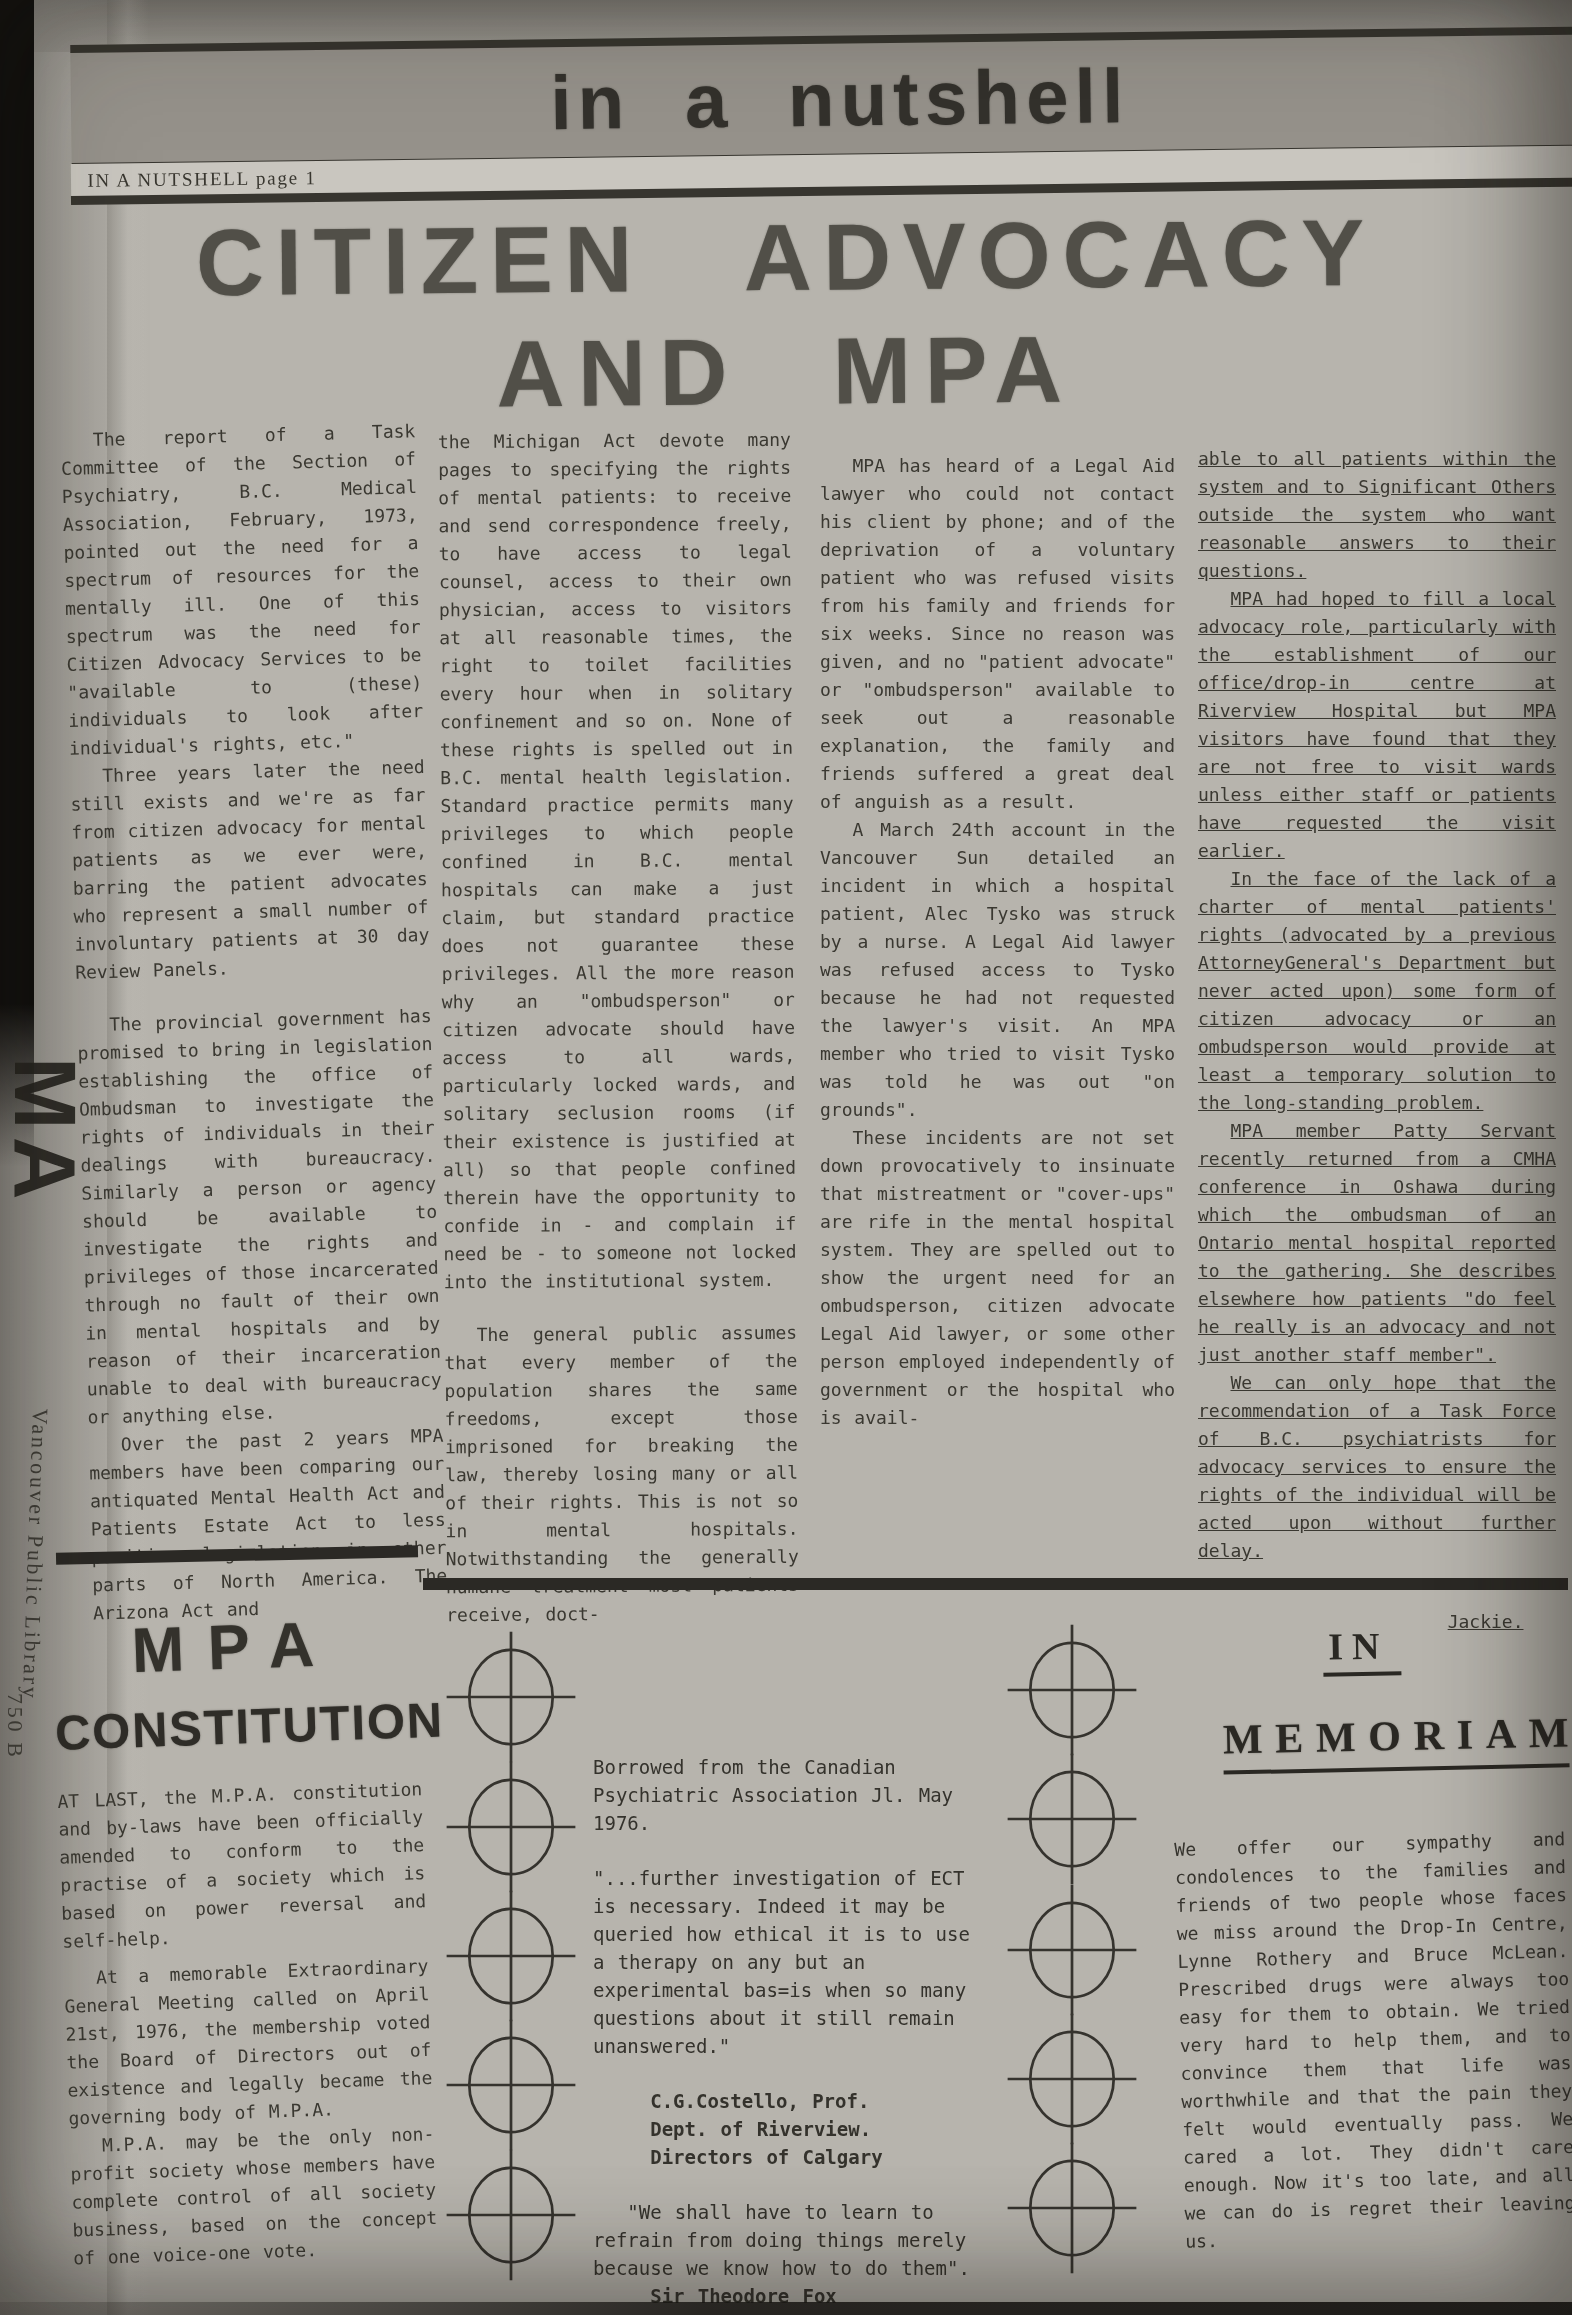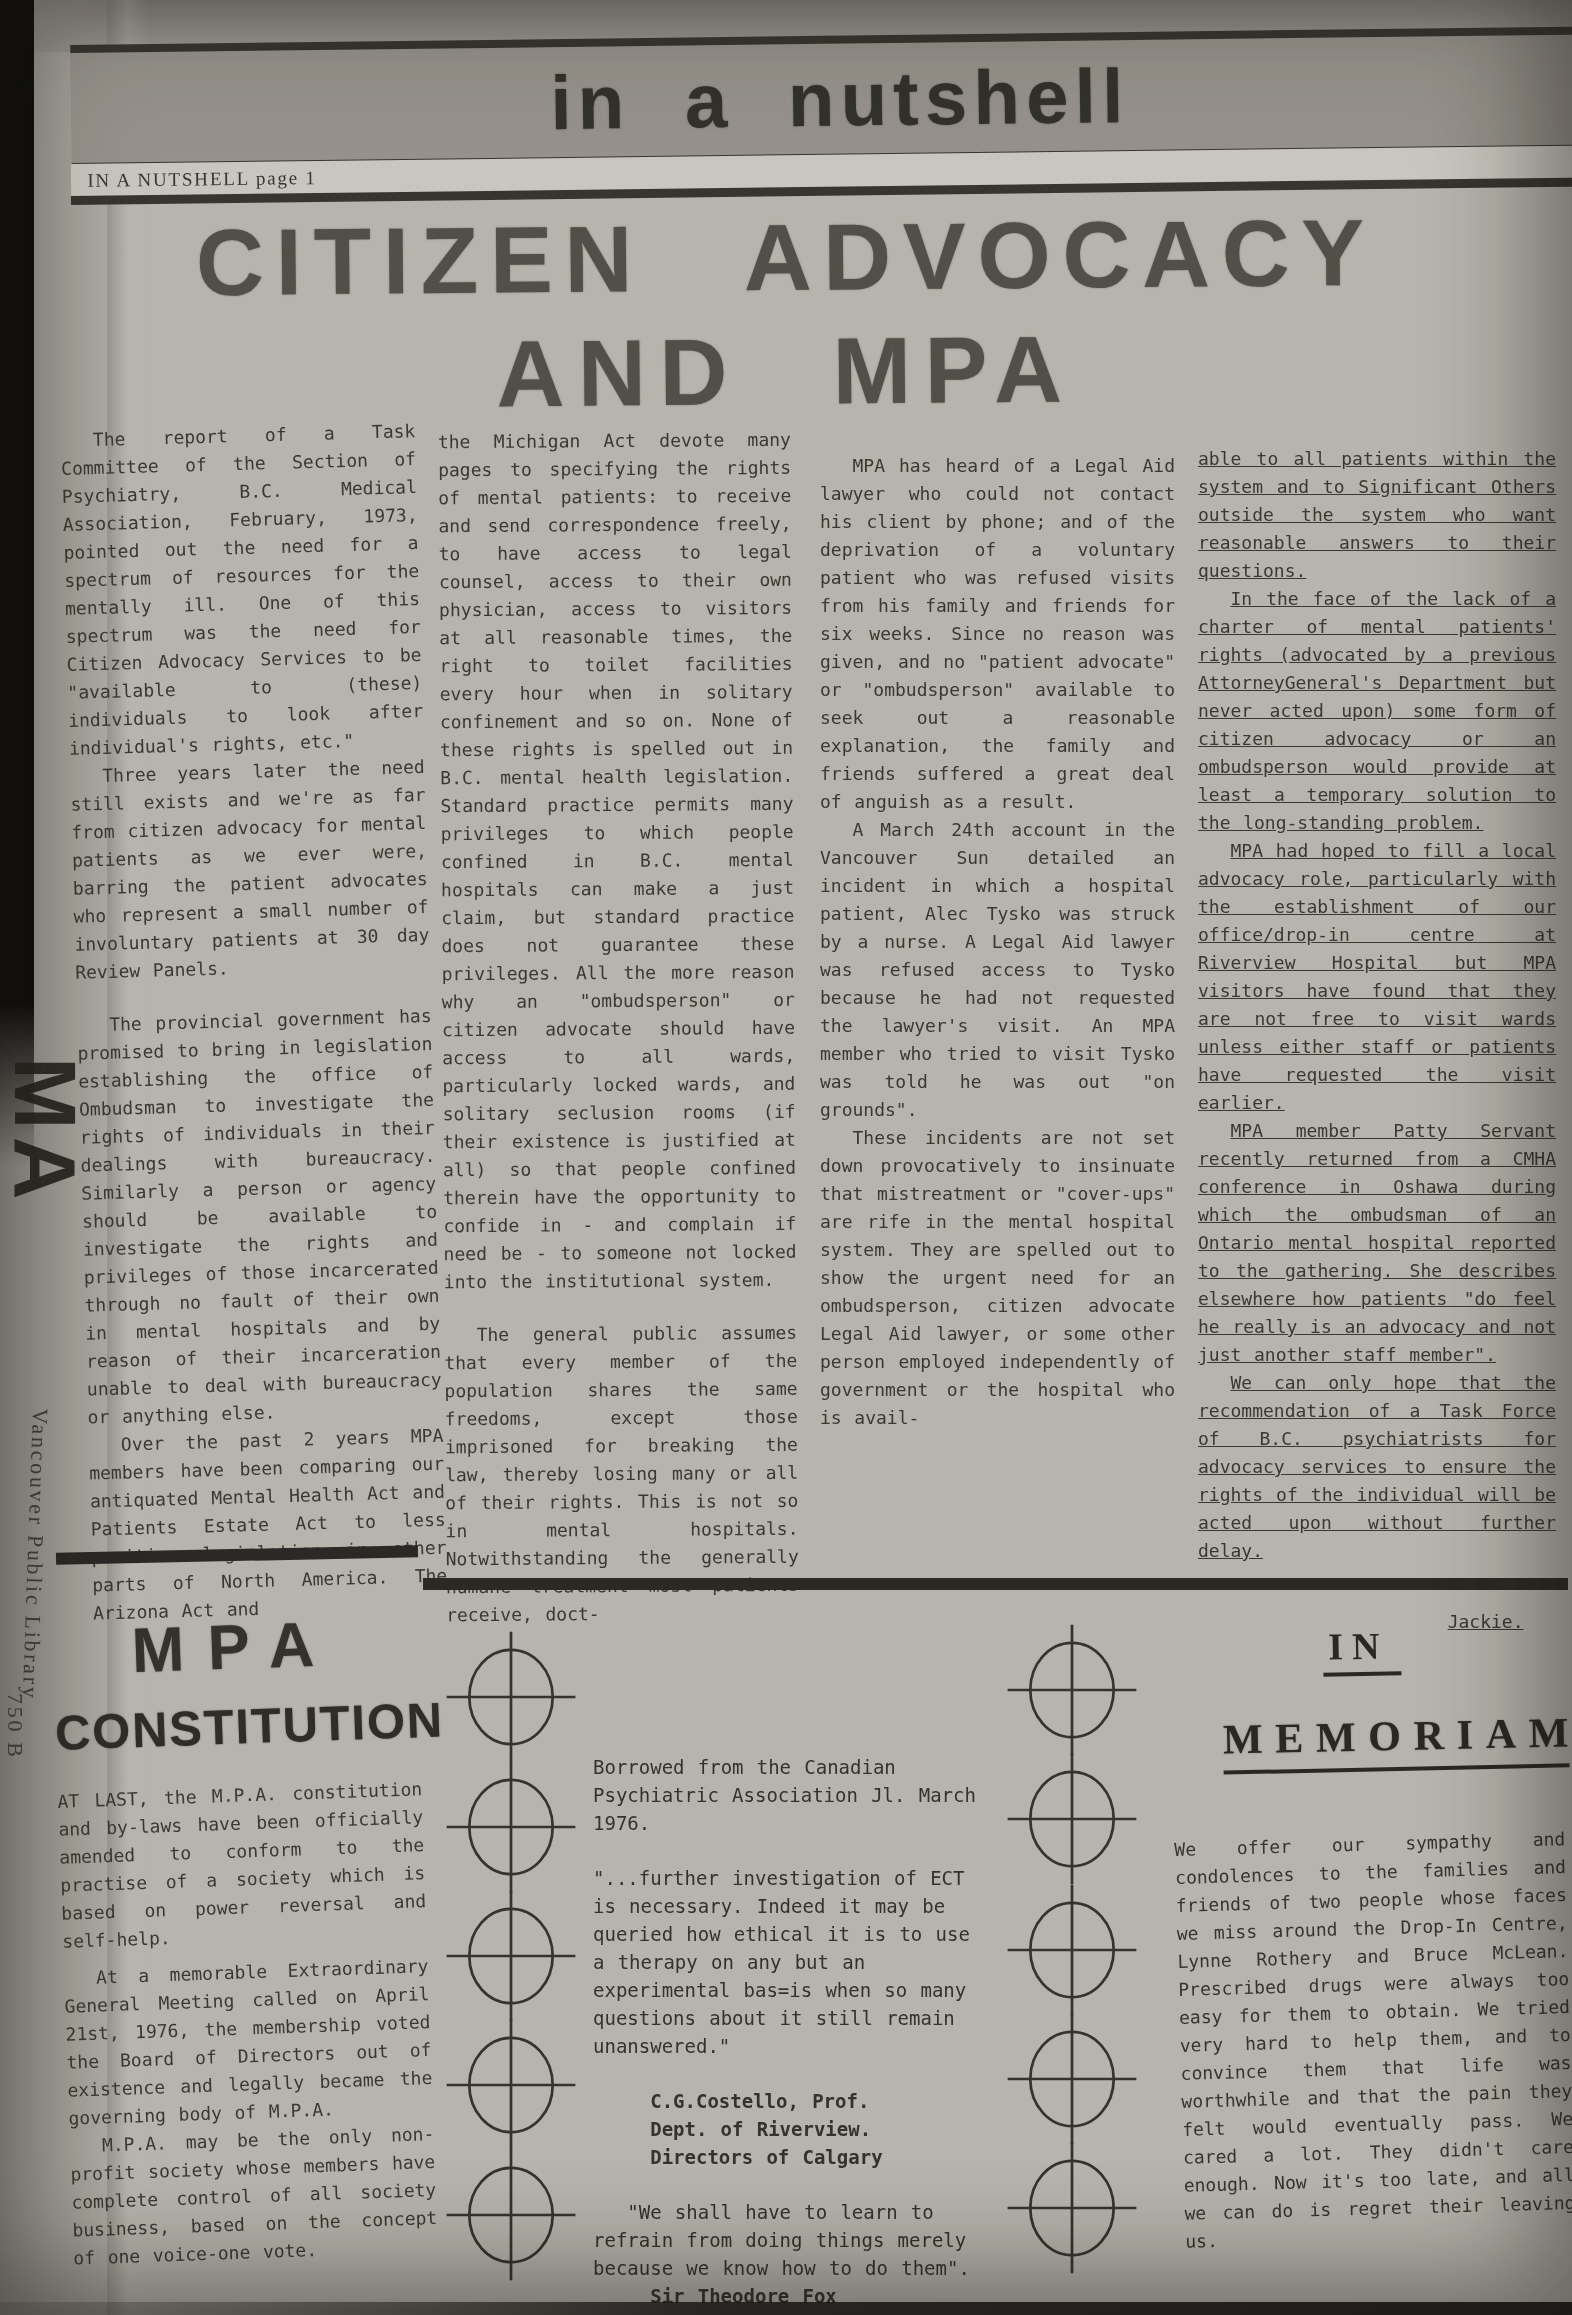--- a/index.html
+++ b/index.html
@@ -145,8 +145,8 @@
 </div>
 <div class="col col4">
   <p class="tp noindent">able to all patients within the system and to Significant Others outside the system who want reasonable answers to their questions.</p>
+  <p class="tp">MPA had hoped to fill a local advocacy role, particularly with the establishment of our office/drop-in centre at Riverview Hospital but MPA visitors have found that they are not free to visit wards unless either staff or patients have requested the visit earlier.</p>
   <p class="tp">In the face of the lack of a charter of mental patients' rights (advocated by a previous AttorneyGeneral's Department but never acted upon) some form of citizen advocacy or an ombudsperson would provide at least a temporary solution to the long-standing problem.</p>
-  <p class="tp">MPA had hoped to fill a local advocacy role, particularly with the establishment of our office/drop-in centre at Riverview Hospital but MPA visitors have found that they are not free to visit wards unless either staff or patients have requested the visit earlier.</p>
   <p class="tp">MPA member Patty Servant recently returned from a CMHA conference in Oshawa during which the ombudsman of an Ontario mental hospital reported to the gathering.  She describes elsewhere how patients "do feel he really is an advocacy and not just another staff member".</p>
   <p class="tp">We can only hope that the recommendation of a Task Force of B.C. psychiatrists for advocacy services to ensure the rights of the individual will be acted upon without further delay.</p>
   <p class="tp byline">Jackie.</p>

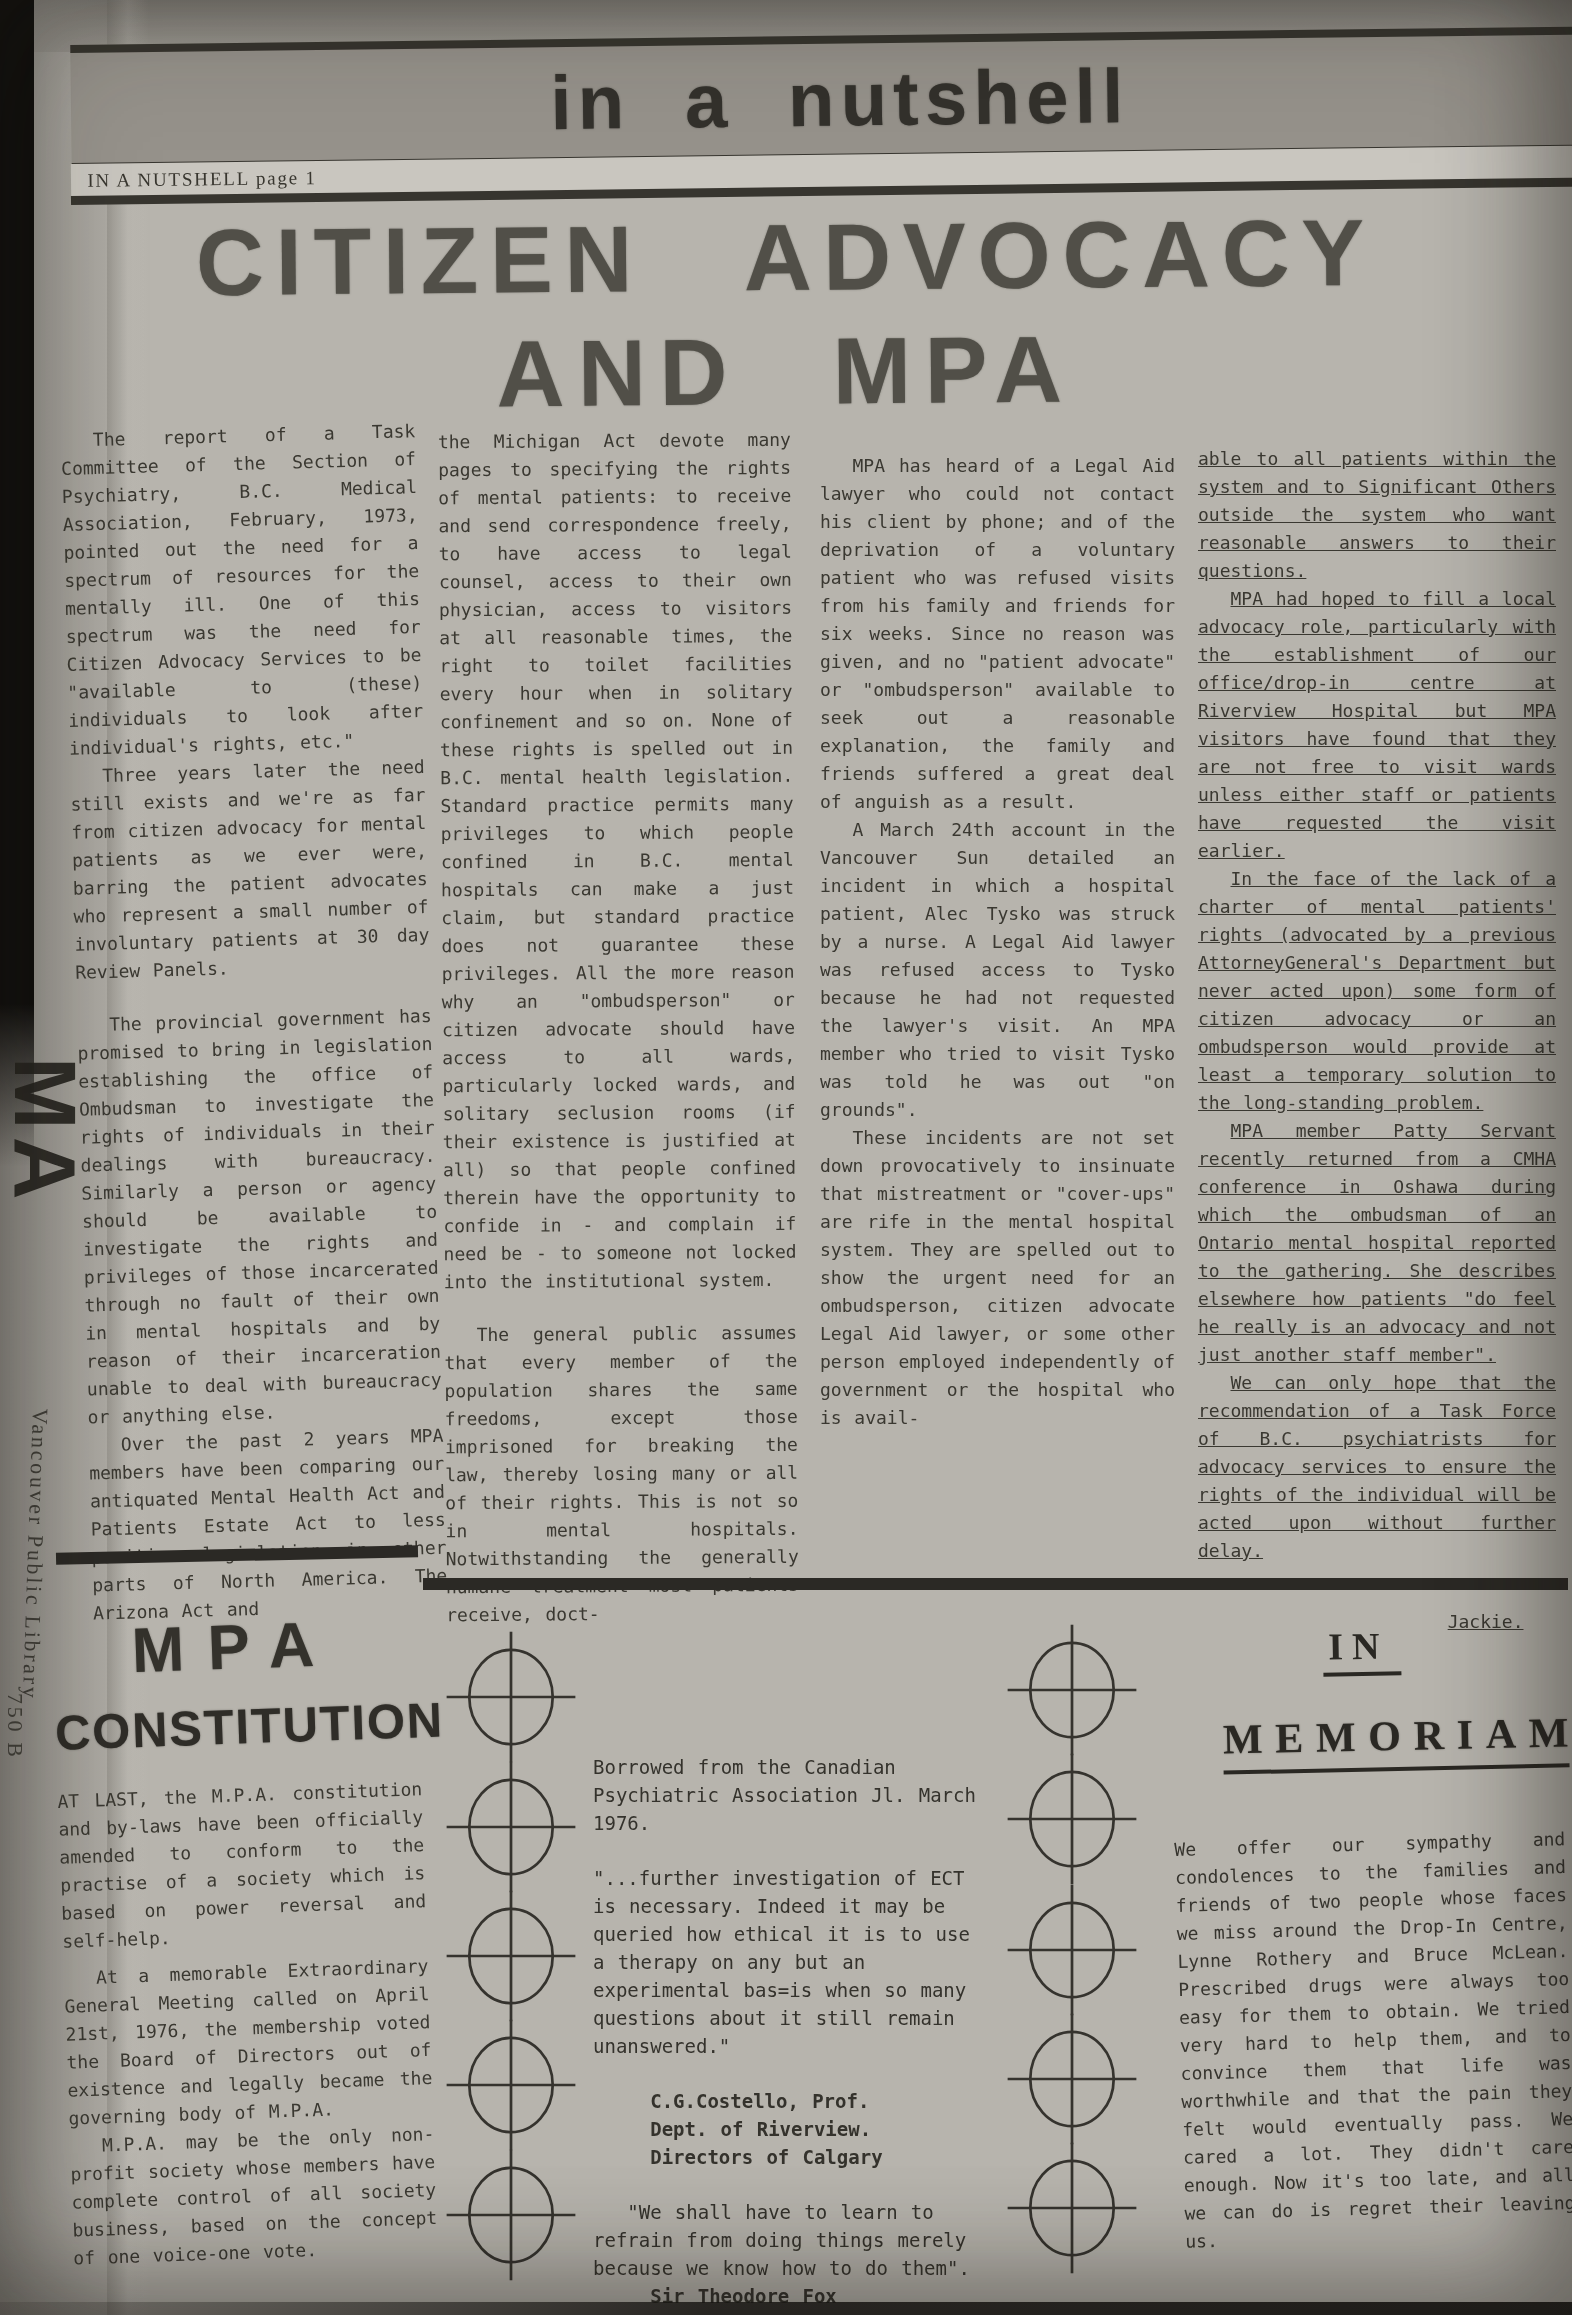--- a/index.html
+++ b/index.html
@@ -218,7 +218,7 @@
   </svg>
 
 <div class="quotes">
-  <p>Borrowed from the Canadian Psychiatric Association Jl. March 1976.</p>
+  <p>Borrowed from the Canadian Psychiatric Association Jl. May 1976.</p>
   <p class="q-gap">"...further investigation of ECT is necessary.  Indeed it may be queried how ethical it is to use a therapy on any but an experimental bas=is when so many questions about it still remain unanswered."</p>
   <p class="attrib q-gap">C.G.Costello, Prof.</p>
   <p class="attrib">Dept. of Riverview.</p>

